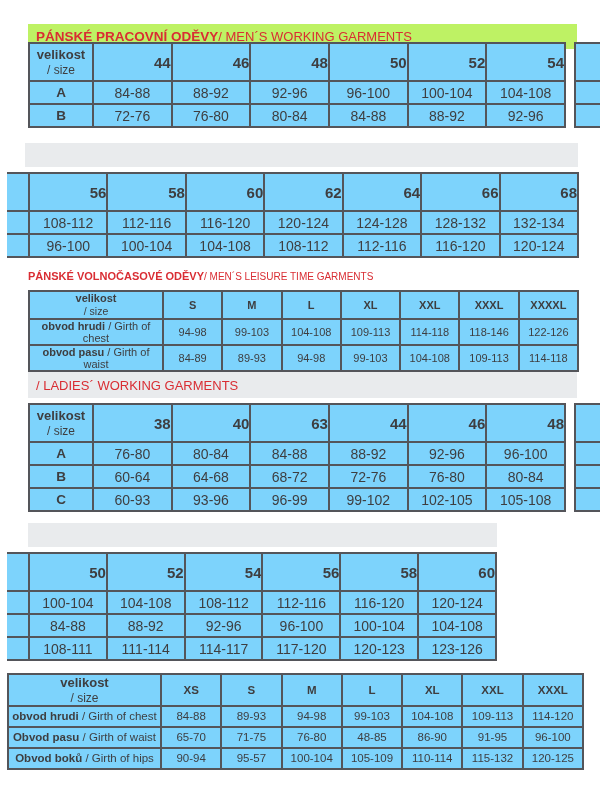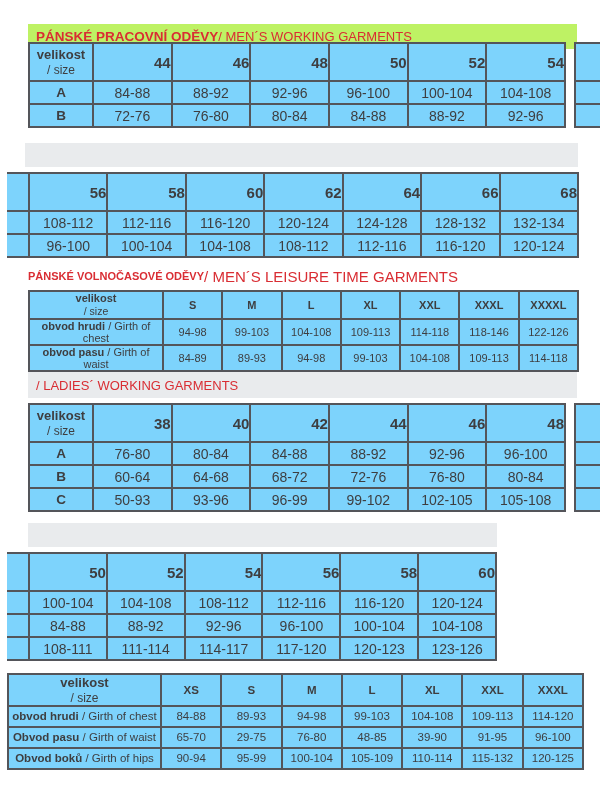--- a/index.html
+++ b/index.html
@@ -13,7 +13,7 @@
   .h-en { color:#d92d33; font-weight:normal; font-size:13px; }
   .h-plain { position:absolute; display:flex; align-items:center; }
   .h-plain .h-cz { font-size:11px; }
-  .h-plain .h-en { font-size:15px; }
+  .h-plain .h-en { font-size:10px; }
 
   
   table { border-collapse:collapse; table-layout:fixed; position:absolute; background:#7dd3fc; }

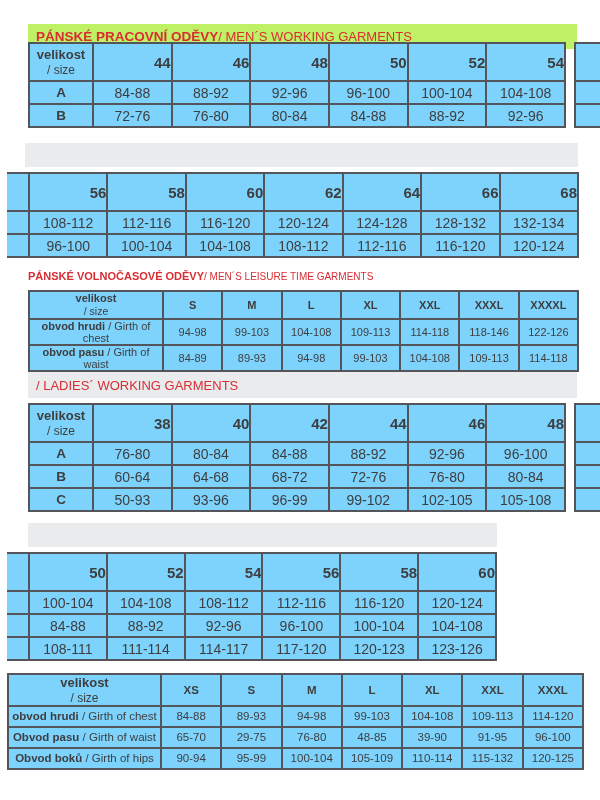--- a/index.html
+++ b/index.html
@@ -219,7 +219,7 @@
           </th>
           <th class="colhead">38</th>
           <th class="colhead">40</th>
-          <th class="colhead">42</th>
+          <th class="colhead">63</th>
           <th class="colhead">44</th>
           <th class="colhead">46</th>
           <th class="colhead">48</th>

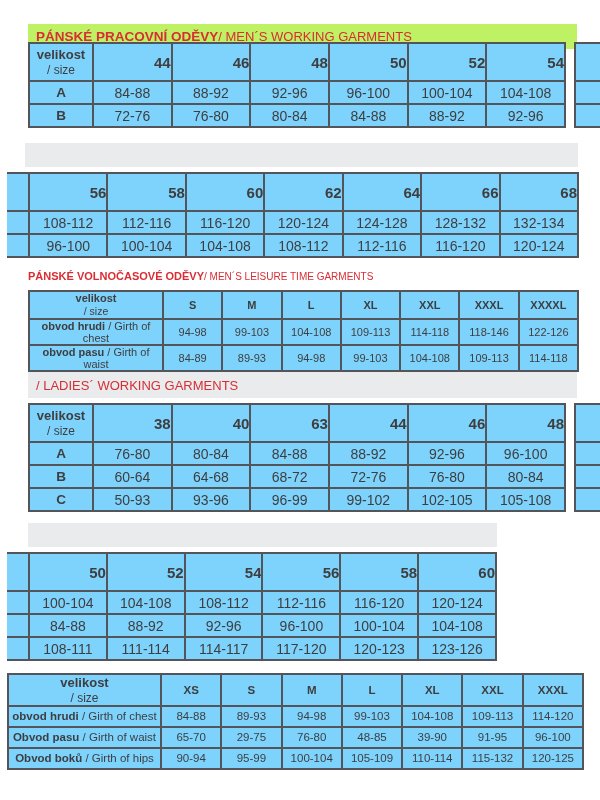--- a/index.html
+++ b/index.html
@@ -246,7 +246,7 @@
         </tr>
         <tr>
           <th class="rowlabel"><b>C</b><span></span></th>
-          <td class="datacell">50-93</td>
+          <td class="datacell">60-93</td>
           <td class="datacell">93-96</td>
           <td class="datacell">96-99</td>
           <td class="datacell">99-102</td>

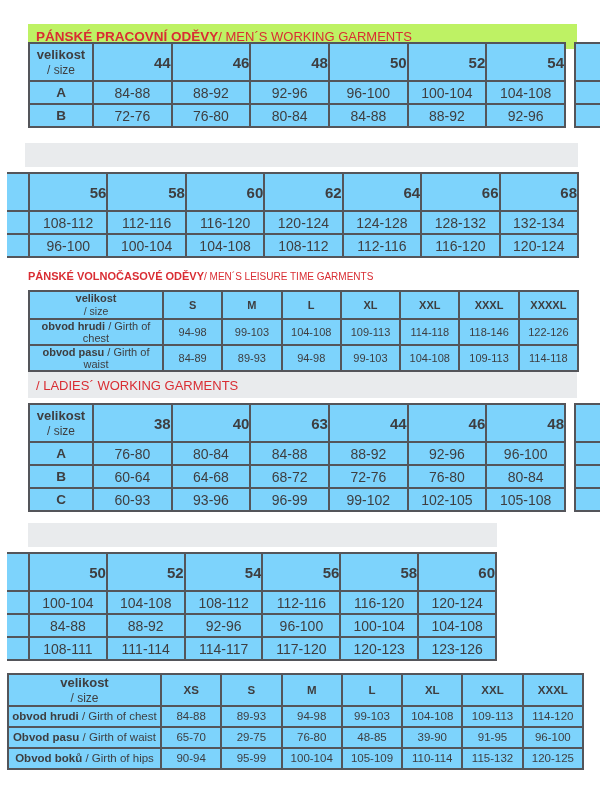--- a/index.html
+++ b/index.html
@@ -350,7 +350,7 @@
         <tr>
           <th class="rowlabel"><b>Obvod pasu</b><span> / Girth of waist</span></th>
           <td class="datacell">65-70</td>
-          <td class="datacell">29-75</td>
+          <td class="datacell">71-75</td>
           <td class="datacell">76-80</td>
           <td class="datacell">48-85</td>
           <td class="datacell">39-90</td>

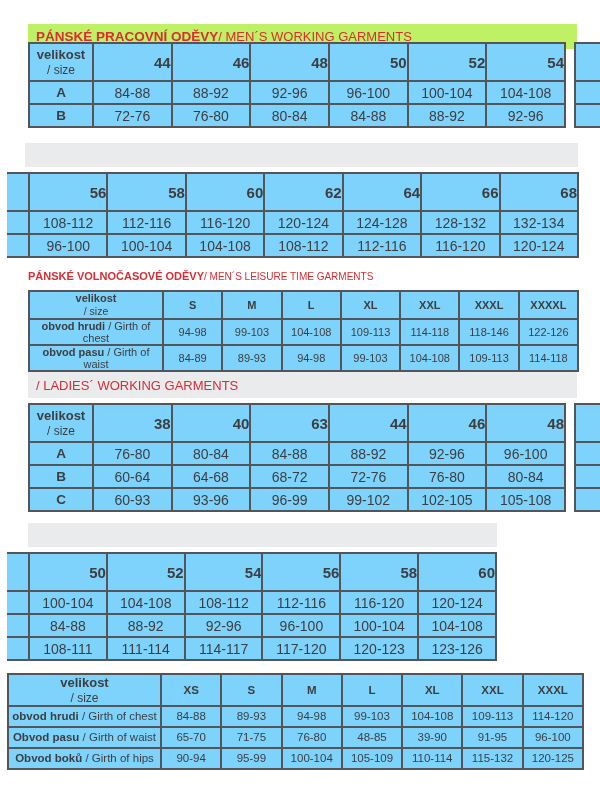--- a/index.html
+++ b/index.html
@@ -353,7 +353,7 @@
           <td class="datacell">71-75</td>
           <td class="datacell">76-80</td>
           <td class="datacell">48-85</td>
-          <td class="datacell">39-90</td>
+          <td class="datacell">86-90</td>
           <td class="datacell">91-95</td>
           <td class="datacell">96-100</td>
         </tr>

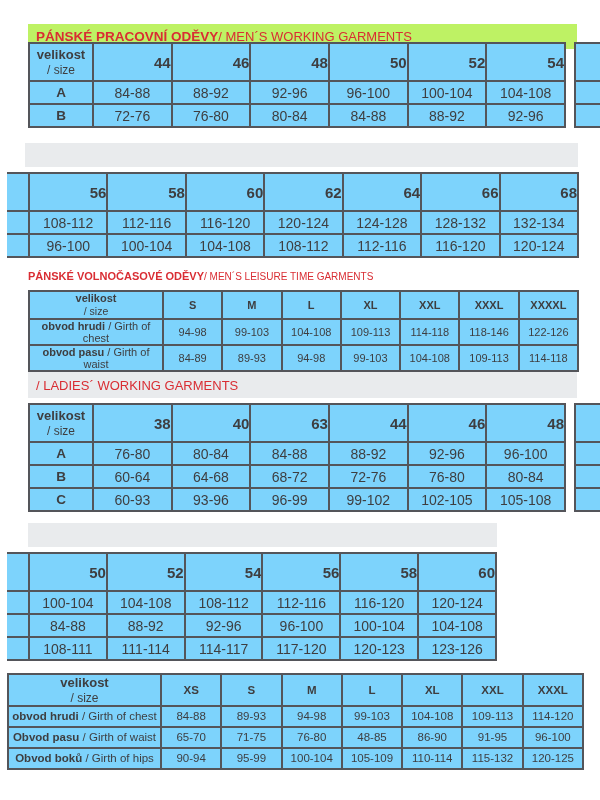--- a/index.html
+++ b/index.html
@@ -360,7 +360,7 @@
         <tr>
           <th class="rowlabel"><b>Obvod boků</b><span> / Girth of hips</span></th>
           <td class="datacell">90-94</td>
-          <td class="datacell">95-99</td>
+          <td class="datacell">95-57</td>
           <td class="datacell">100-104</td>
           <td class="datacell">105-109</td>
           <td class="datacell">110-114</td>

